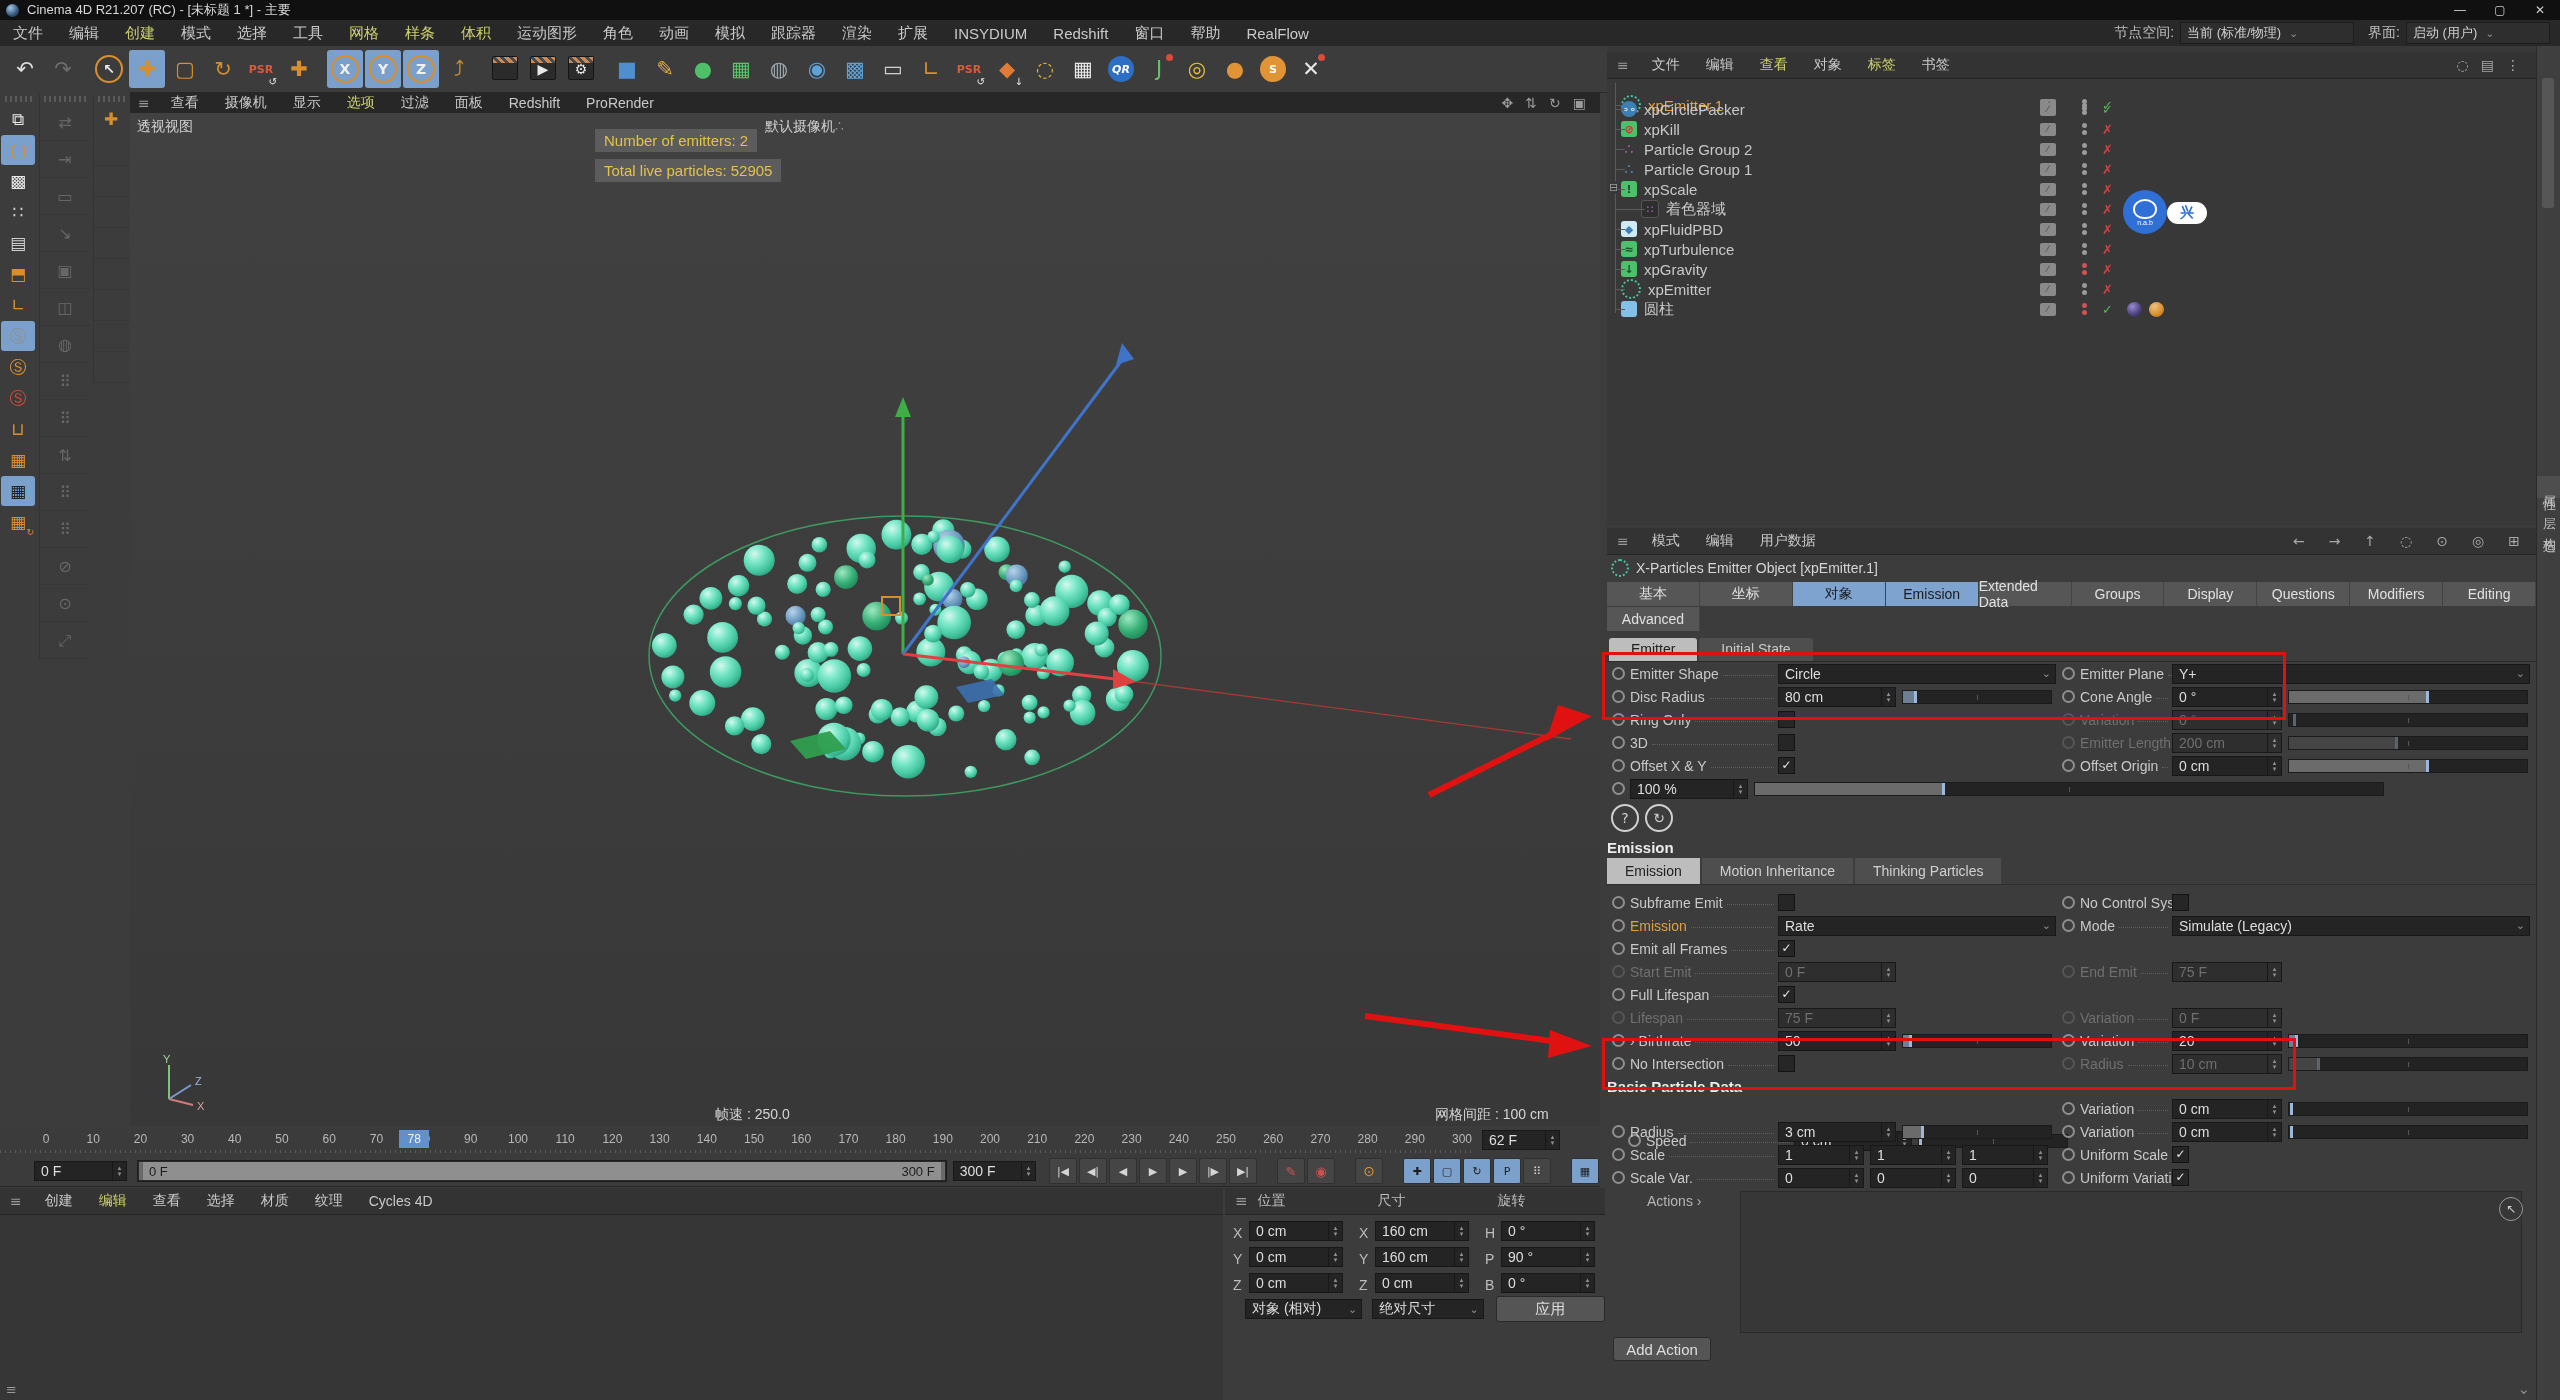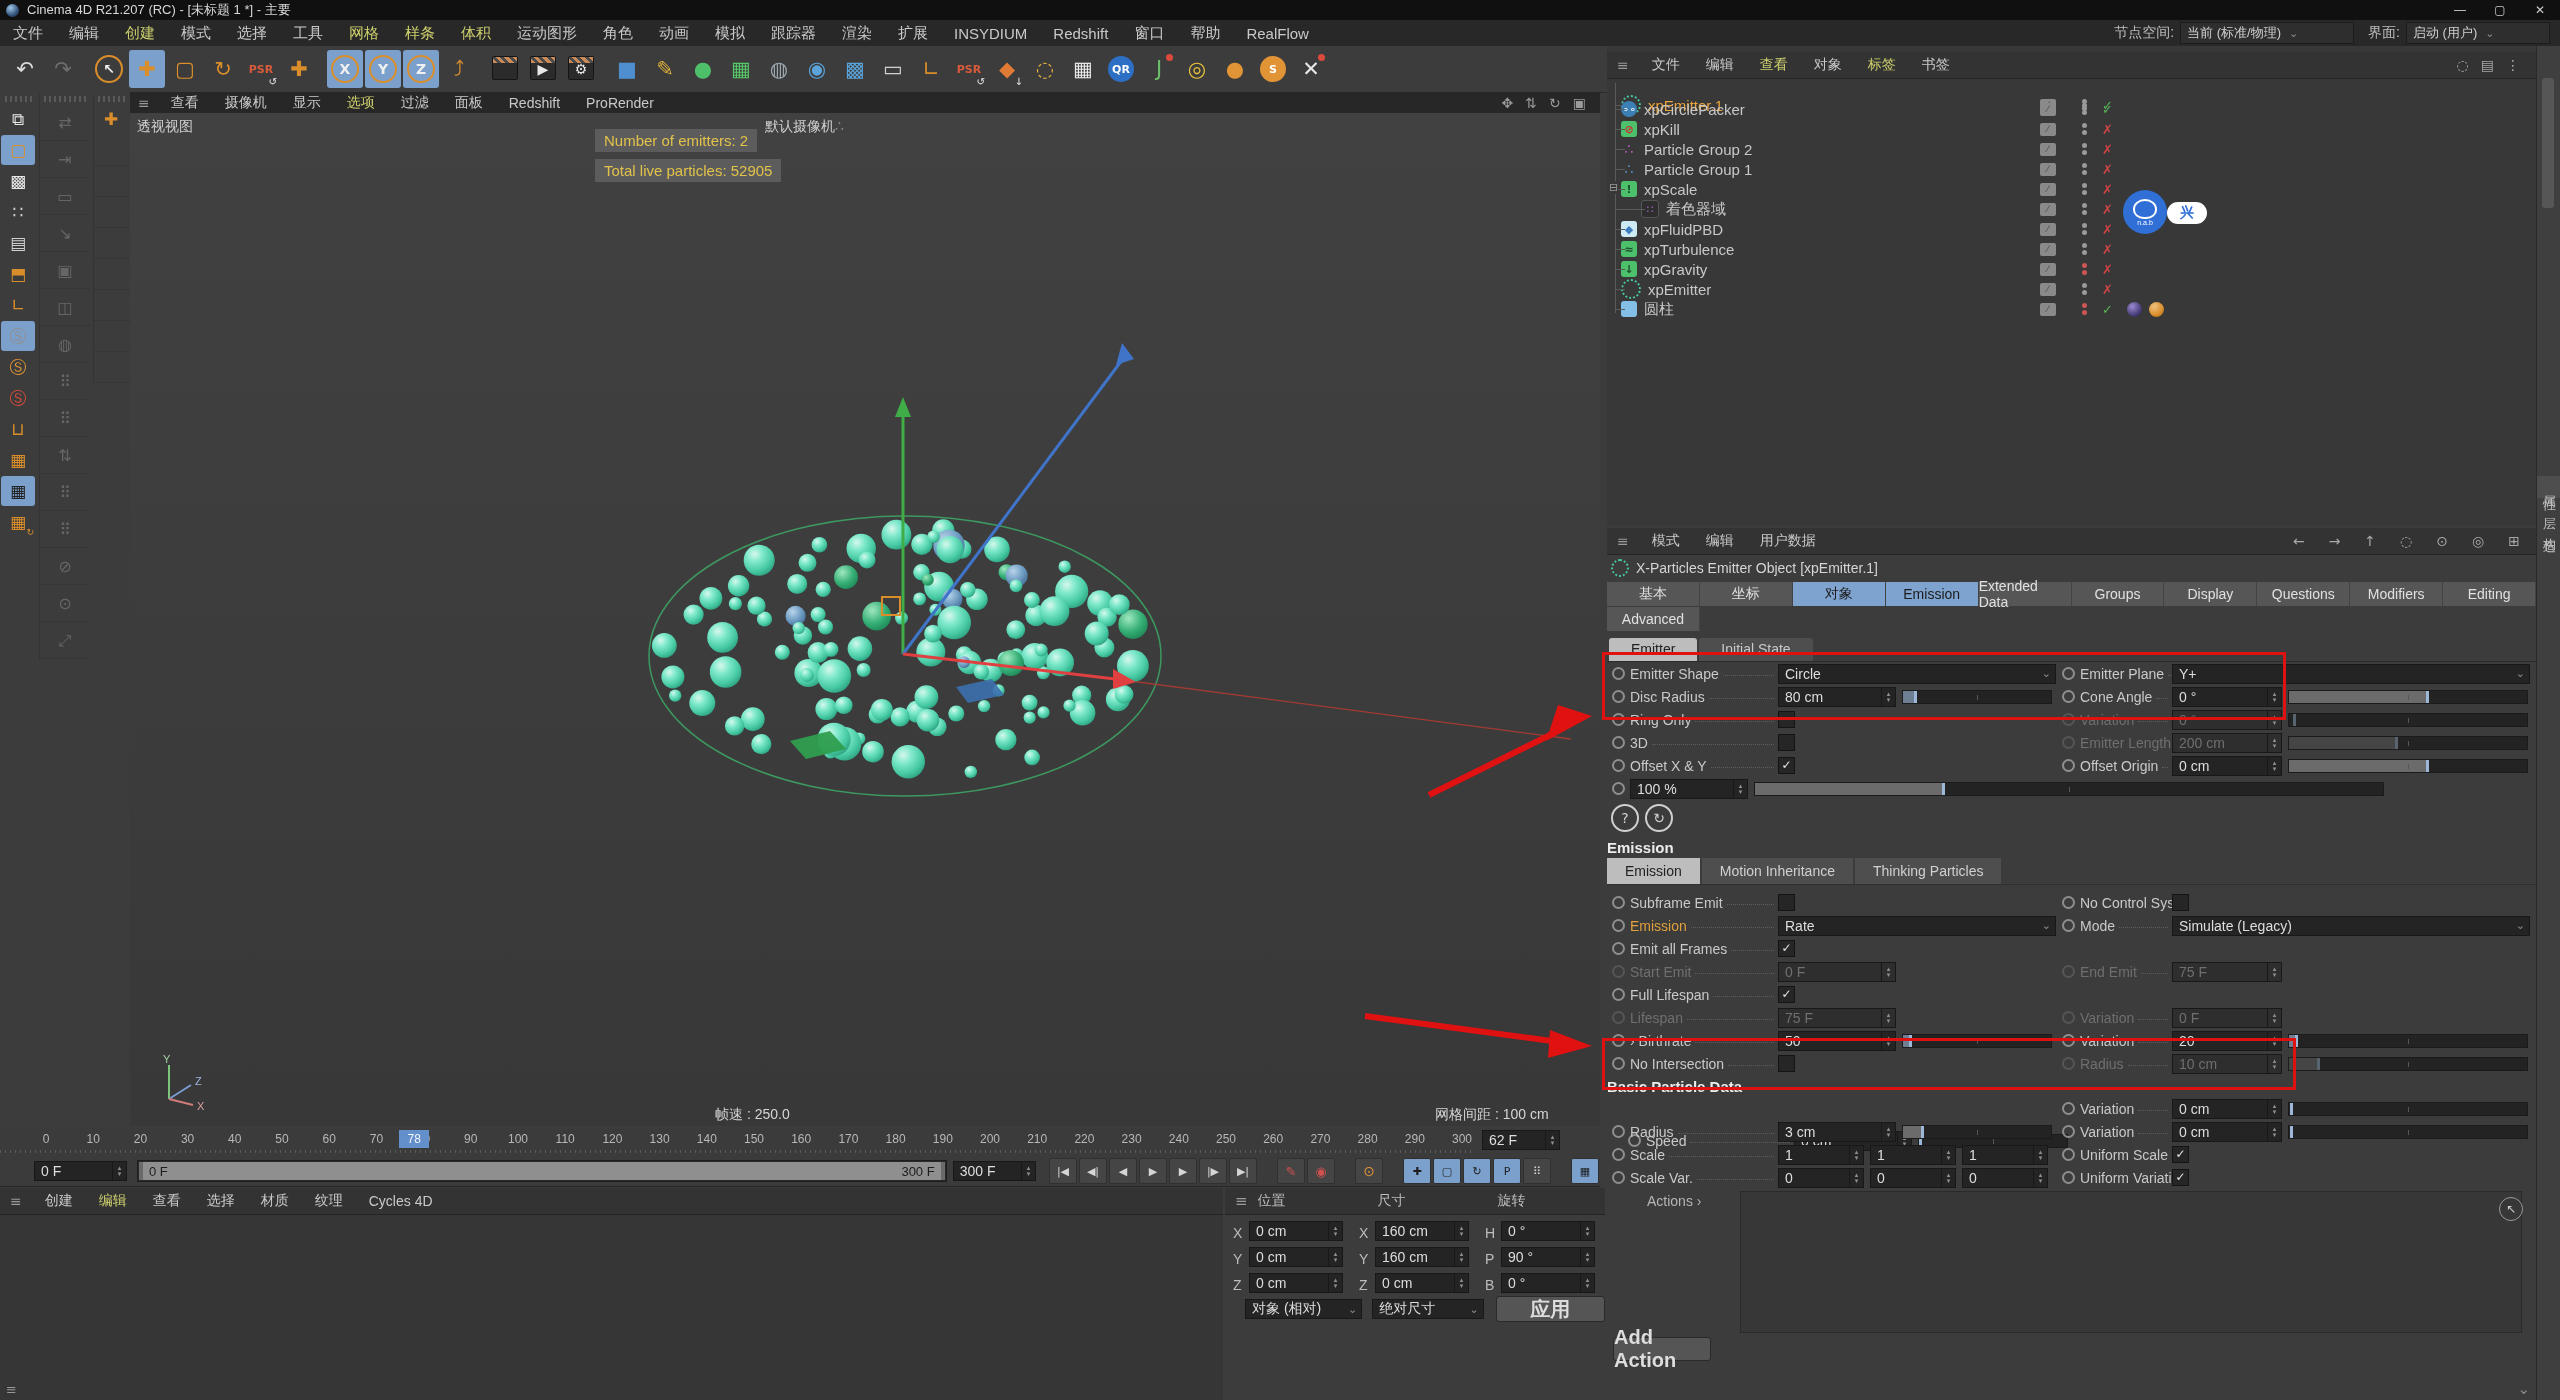--- a/index.html
+++ b/index.html
@@ -290,7 +290,7 @@
       </div>
       <div class="ticon small">
         <div style="width: 26px; height: 26px; border-radius: 50%; background: rgb(45, 111, 196); display: flex; align-items: center; justify-content: center;">
-          <span class="g icon" style="color: rgb(255, 255, 255); position: relative;">QR</span>
+          <span class="g icon" style="color: rgb(255, 255, 255); position: relative; font-style: italic;">QR</span>
         </div>
       </div>
       <div class="ticon">

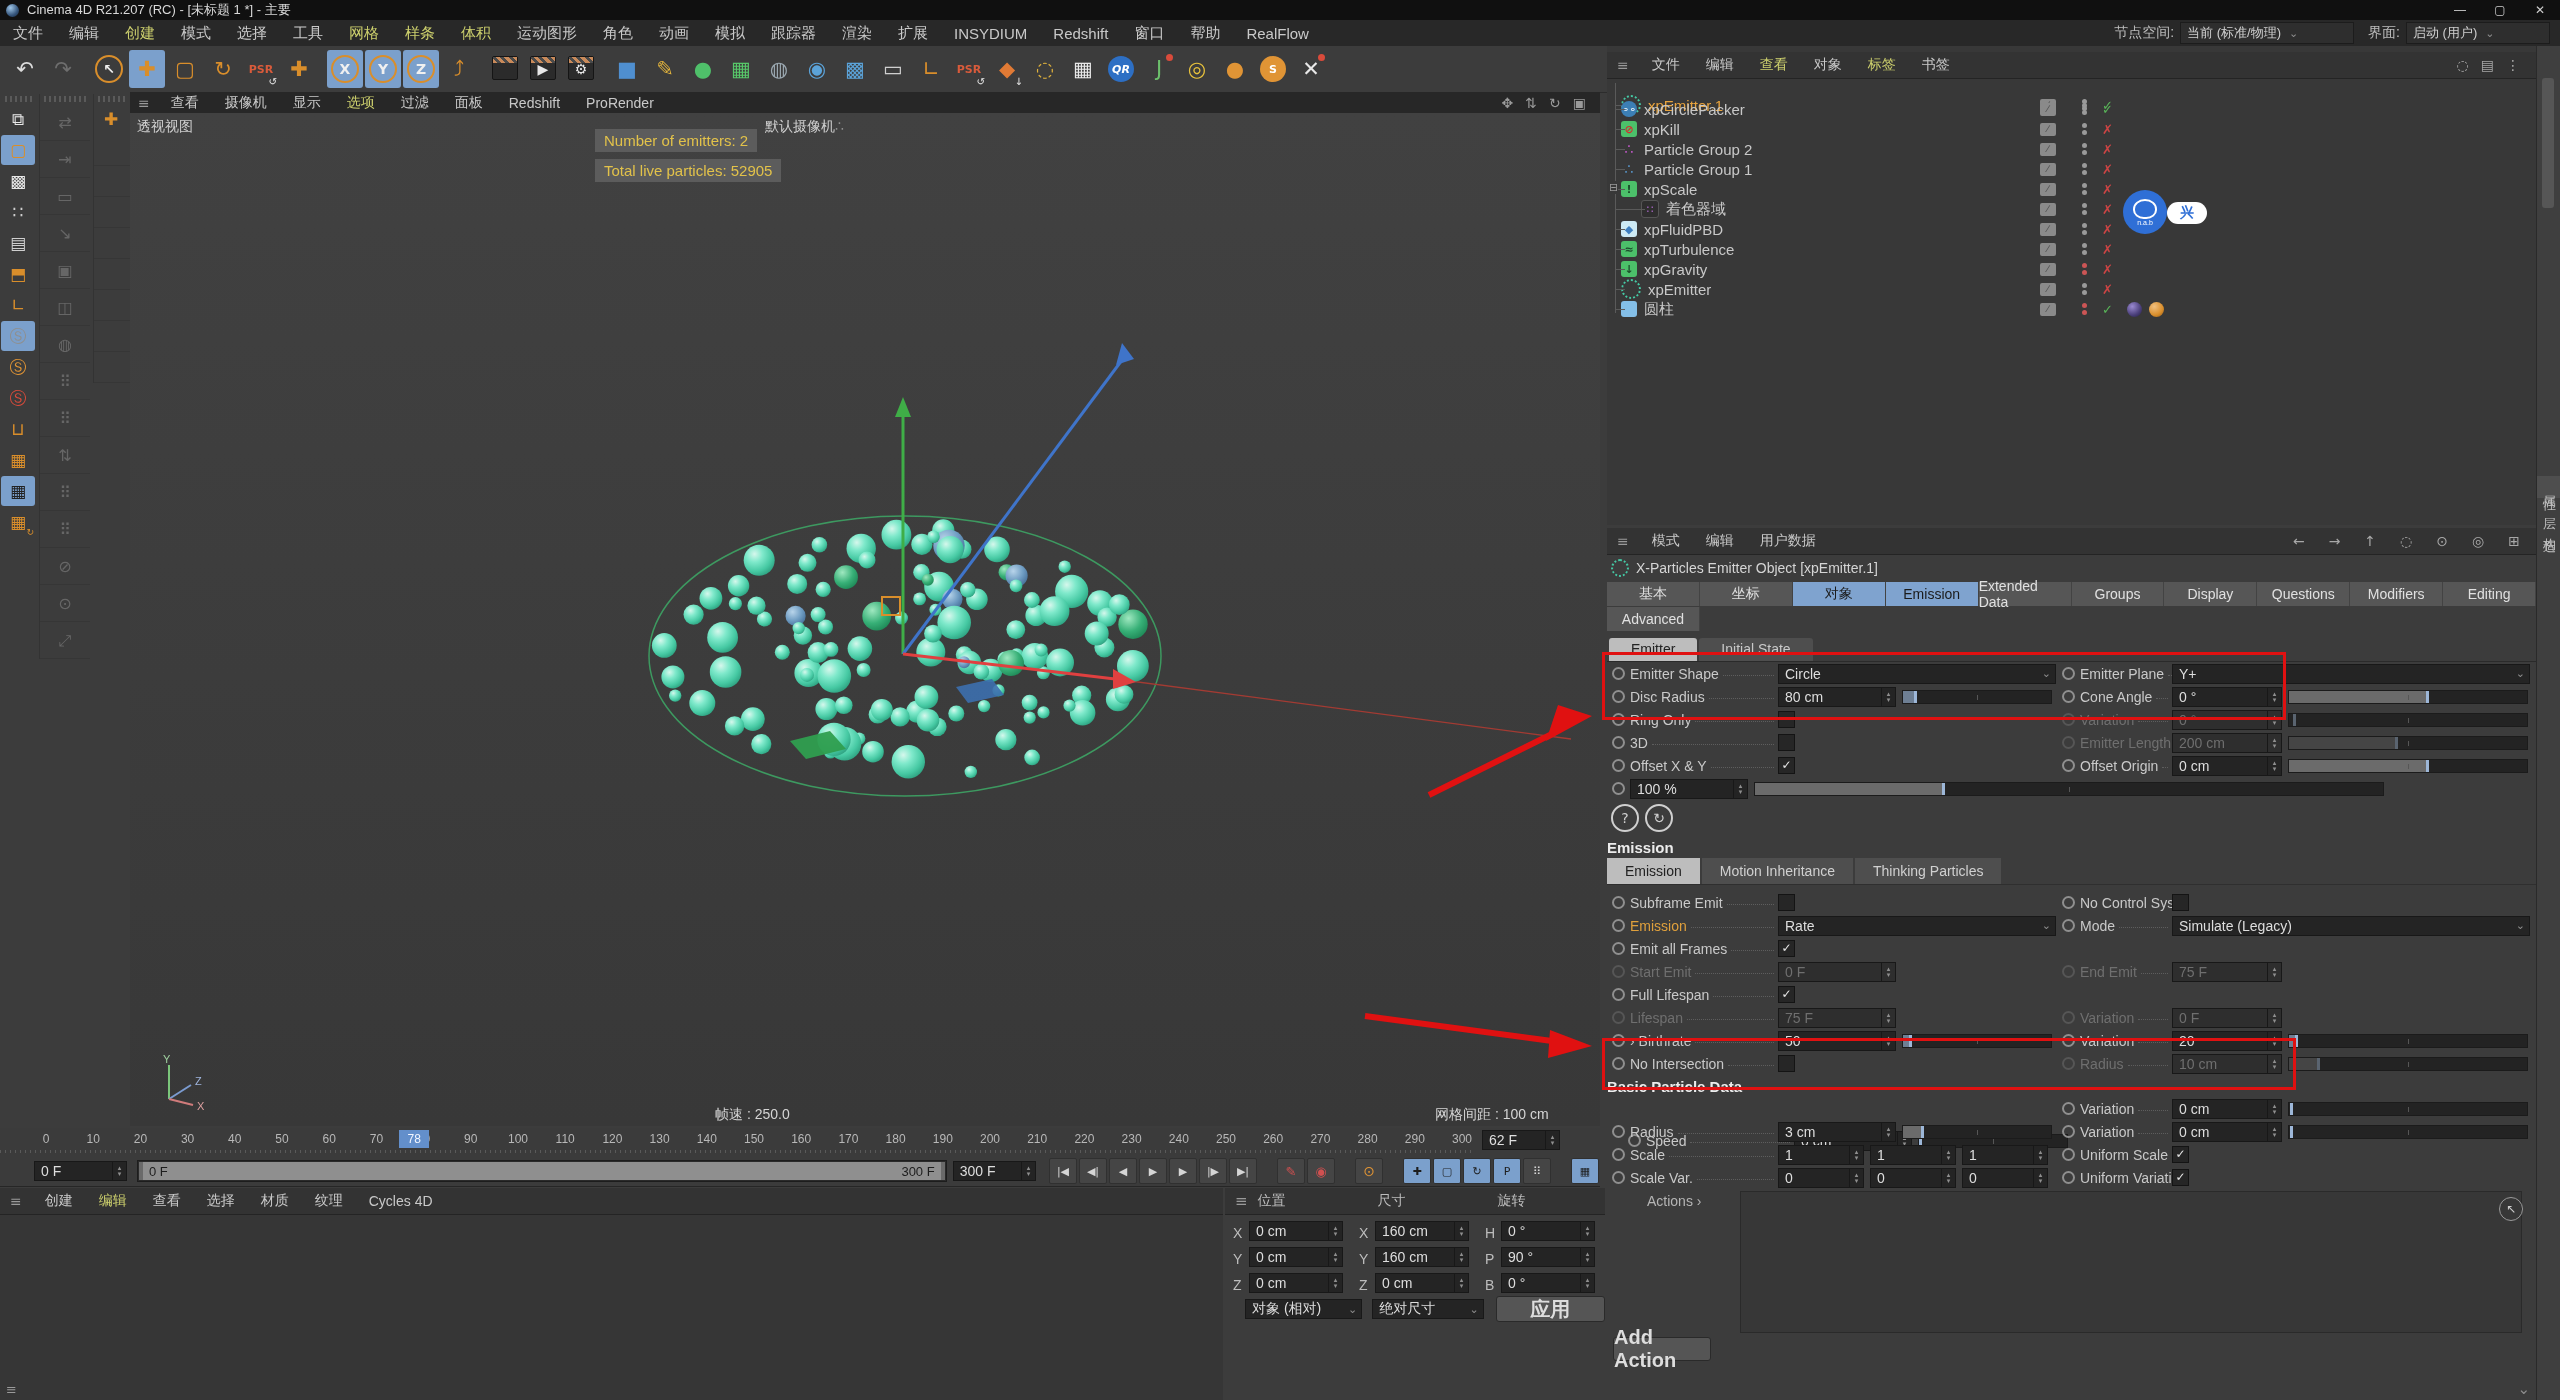--- a/index.html
+++ b/index.html
@@ -120,8 +120,8 @@
   #matpanel{left:0;top:1188px;width:1223px;height:212px;background:#363636;}
   #coordpanel{left:1225px;top:1188px;width:380px;height:212px;background:#3c3c3c;}
   .clabel{color:#bdbdbd;font-size:14px;}
-  .cbtn{background:#555;border:1px solid #2a2a2a;border-radius:3px;color:#ddd;font-size:20px;
-        display:flex;align-items:center;justify-content:center;font-weight:bold;}
+  .cbtn{background:#555;border:1px solid #2a2a2a;border-radius:3px;color:#ddd;font-size:15px;
+        display:flex;align-items:center;justify-content:center;}
   
   #rstrip{left:2536px;top:46px;width:24px;height:1354px;background:#3f3f3f;border-left:1px solid #2a2a2a;}
   .vtab{writing-mode:vertical-rl;color:#c0c0c0;font-size:13px;padding:9px 3px;letter-spacing:2px;}

